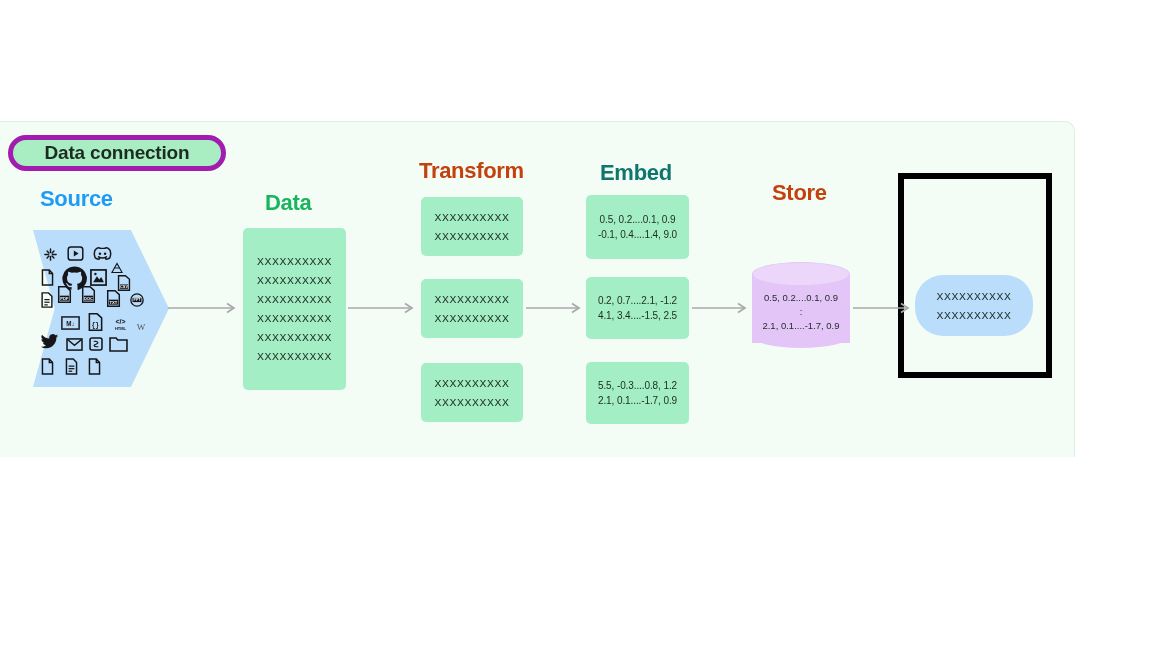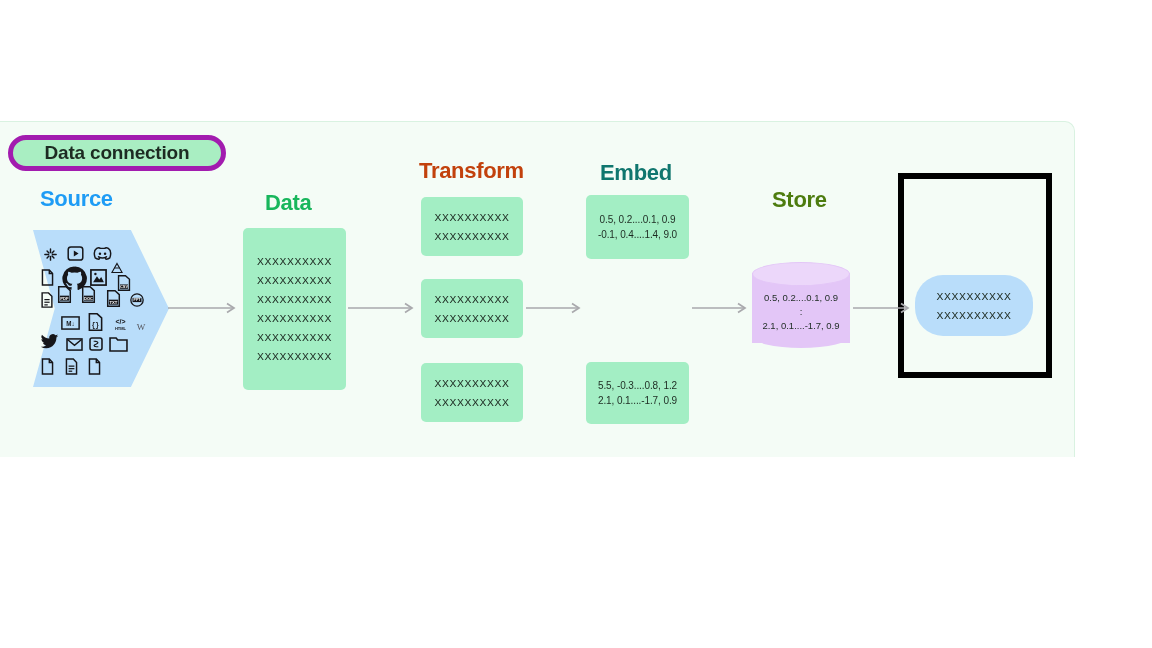--- a/index.html
+++ b/index.html
@@ -67,7 +67,7 @@
   .h-load      { left: 265px; top: 190px; color: #18b65c; }
   .h-transform { left: 419px; top: 158px; color: #c2410c; }
   .h-embed     { left: 600px; top: 160px; color: #0f766e; }
-  .h-store     { left: 772px; top: 187px; color: #4d7c0f; }
+  .h-store     { left: 772px; top: 180px; color: #c2410c; }
   .h-retrieve  { left: 932px; top: 186px; color: #1e9cf5; }
 
   

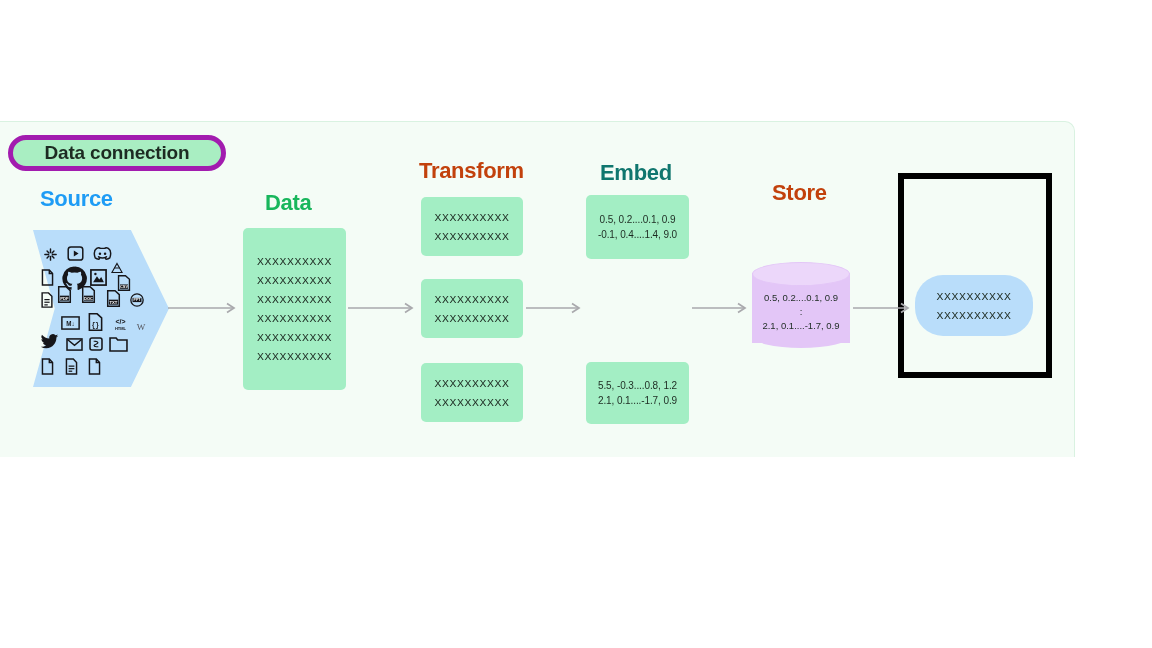--- a/index.html
+++ b/index.html
@@ -433,6 +433,10 @@
     <div class="vecline">0.5, 0.2....0.1, 0.9</div>
     <div class="vecline">-0.1, 0.4....1.4, 9.0</div>
   </div>
+  <div class="box box-em-2">
+    <div class="vecline">0.2, 0.7....2.1, -1.2</div>
+    <div class="vecline">4.1, 3.4....-1.5, 2.5</div>
+  </div>
   <div class="box box-em-3">
     <div class="vecline">5.5, -0.3....0.8, 1.2</div>
     <div class="vecline">2.1, 0.1....-1.7, 0.9</div>

